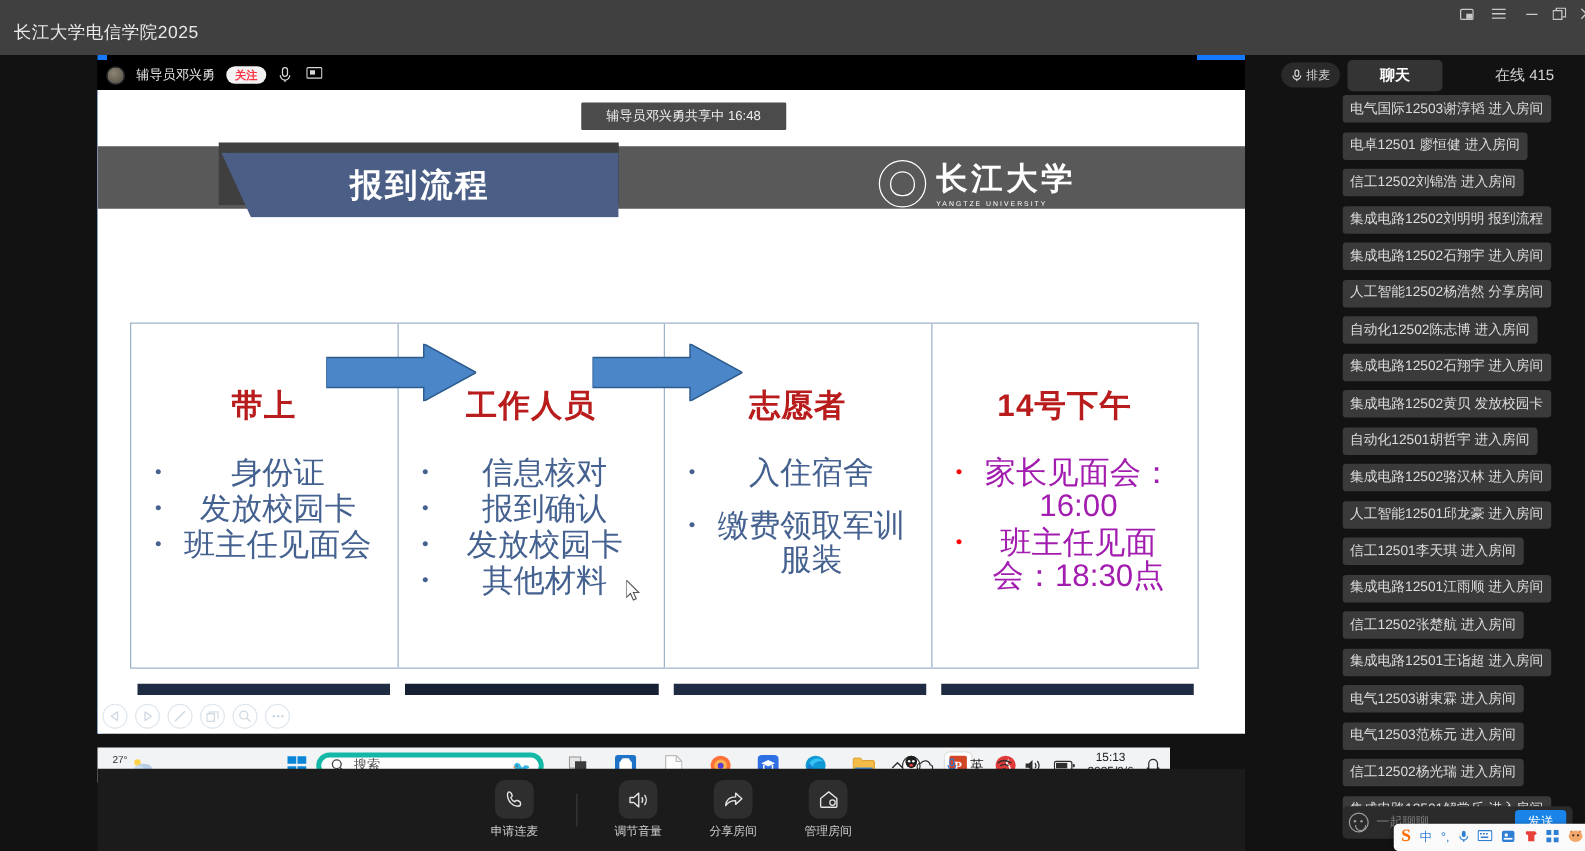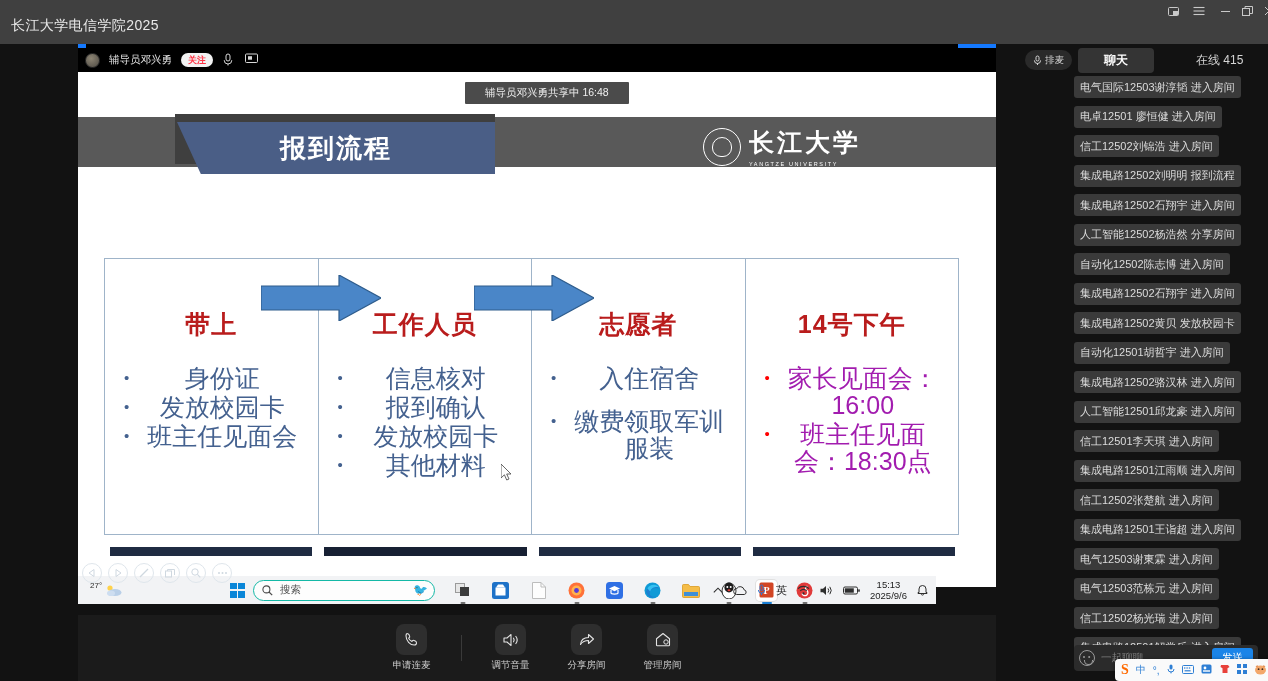--- a/index.html
+++ b/index.html
@@ -150,7 +150,7 @@
 
   
   #taskbar {
-    position: absolute; left: 78px; top: 576px; width: 858px; height: 28px;
+    position: absolute; left: 78px; top: 598px; width: 858px; height: 28px;
     background: #f2f3f5; display: flex; align-items: center;
   }
   #weather { display: flex; align-items: center; gap: 3px; margin-left: 12px; }

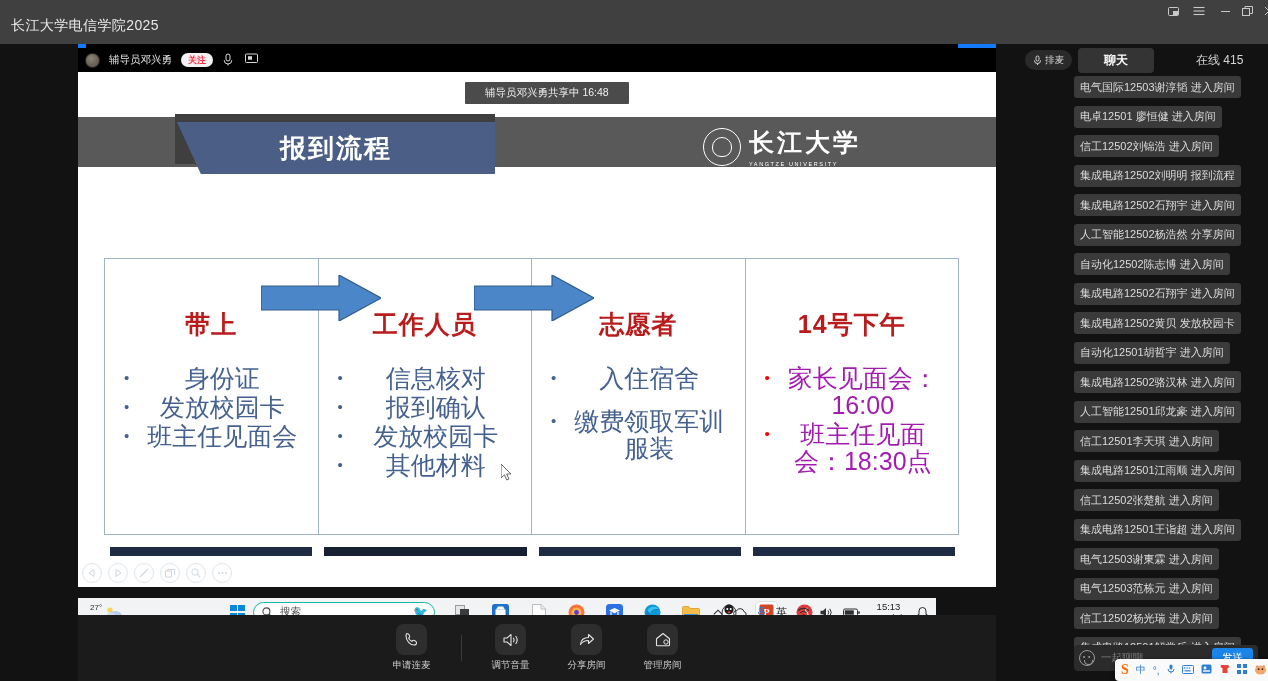--- a/index.html
+++ b/index.html
@@ -160,7 +160,7 @@
   #win-logo i { background: #0a86d8; display: block; }
   #search-pill {
     width: 182px; height: 21px; border-radius: 11px; background: #fdfdfd;
-    border: 1px solid #14b8a6; display: flex; align-items: center; gap: 7px; padding: 0 8px;
+    border: 4px solid #14b8a6; display: flex; align-items: center; gap: 7px; padding: 0 8px;
     position: relative;
   }
   #search-text { font-size: 10.5px; color: #4e4e4e; }

